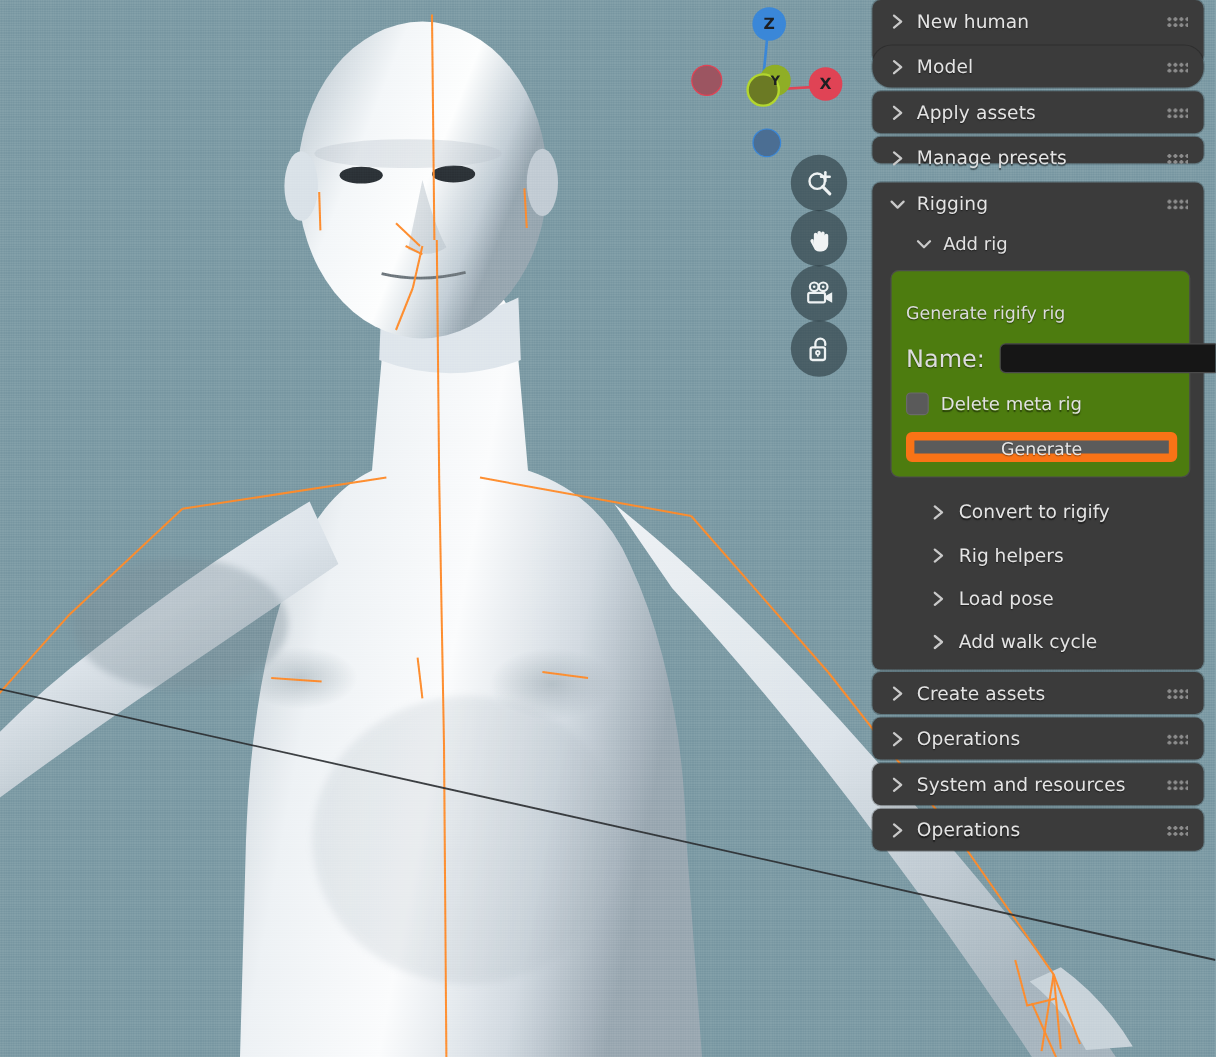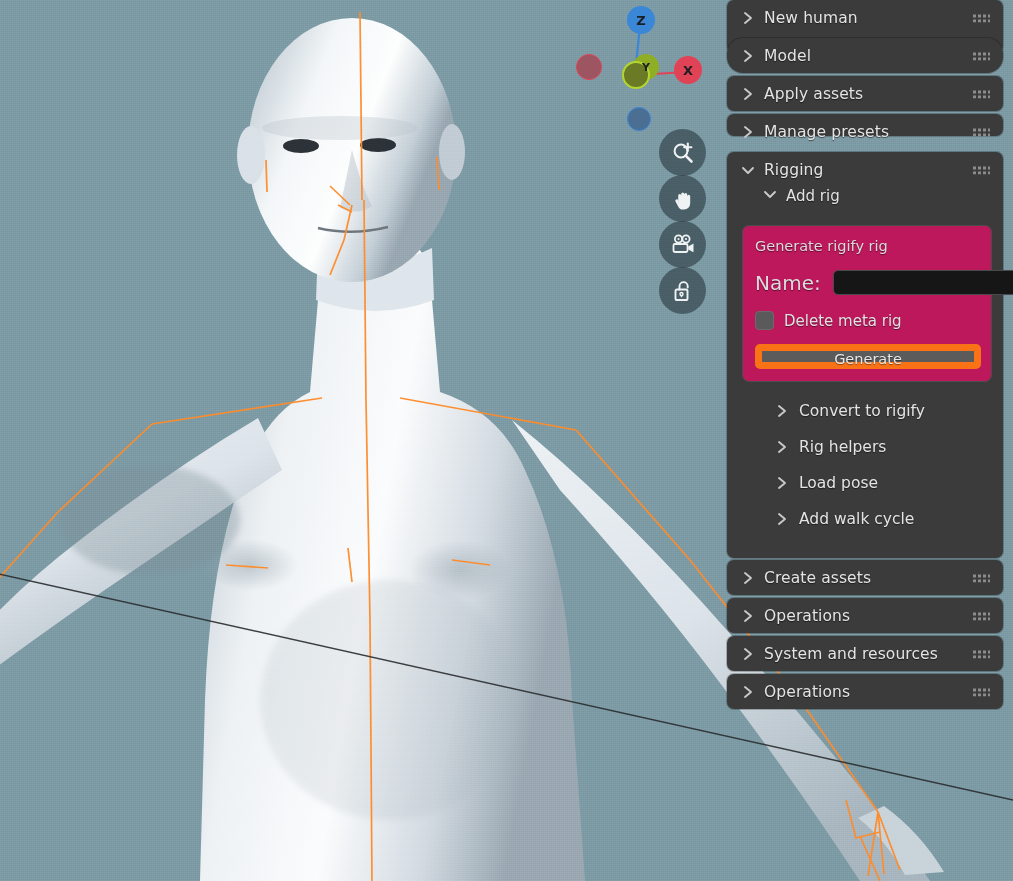--- a/index.html
+++ b/index.html
@@ -79,7 +79,7 @@
     opacity:.85;
   }
   .sub-header {
-    height:32px; display:flex; 
+    height:32px; display:flex; align-items:center;
     padding-left:36px; cursor:pointer; user-select:none;
   }
   .sub-title {

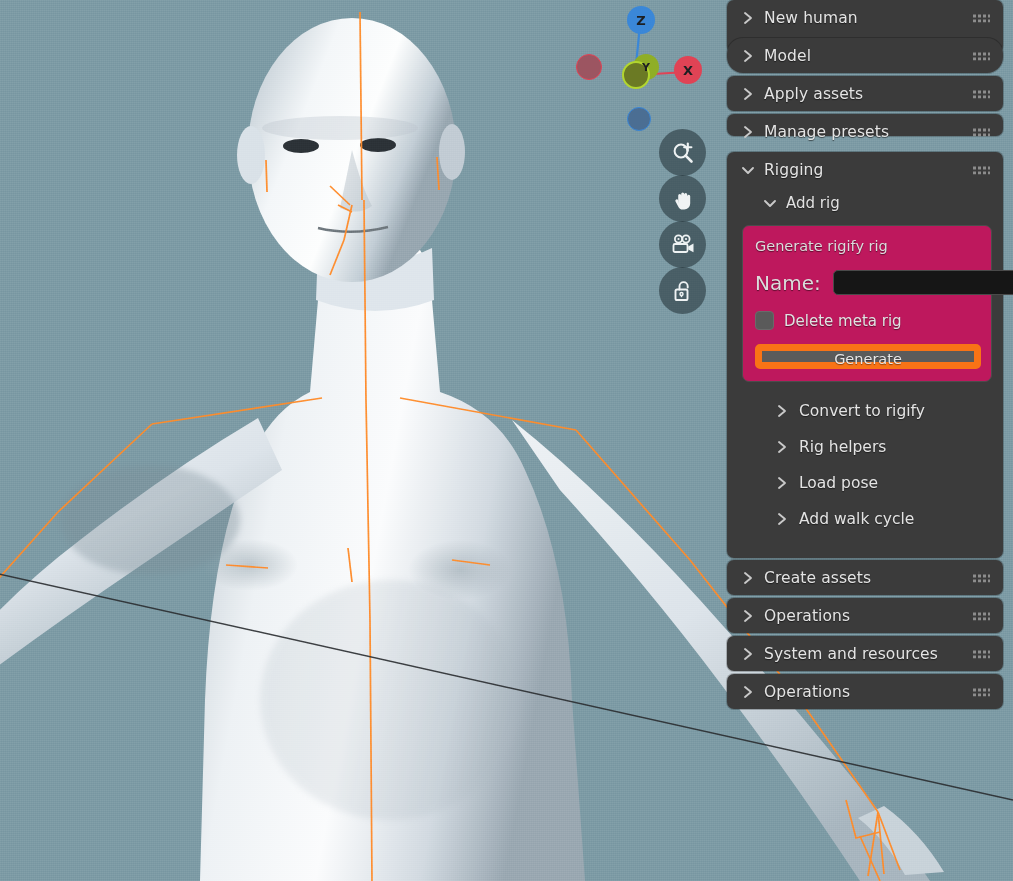--- a/index.html
+++ b/index.html
@@ -90,10 +90,10 @@
   
   .inner-box {
     margin:6px 11px 0 15px;
-    background:#be185d;
+    background:#4d7c0f;
     border:1px solid #4c4c4c;
     border-radius:7px;
-    padding:12px 10px 12px 12px;
+    padding:28px 10px 12px 12px;
   }
   .inner-box-title {
     font-size:14.5px; color:#dcdcdc; margin-bottom:16px;

